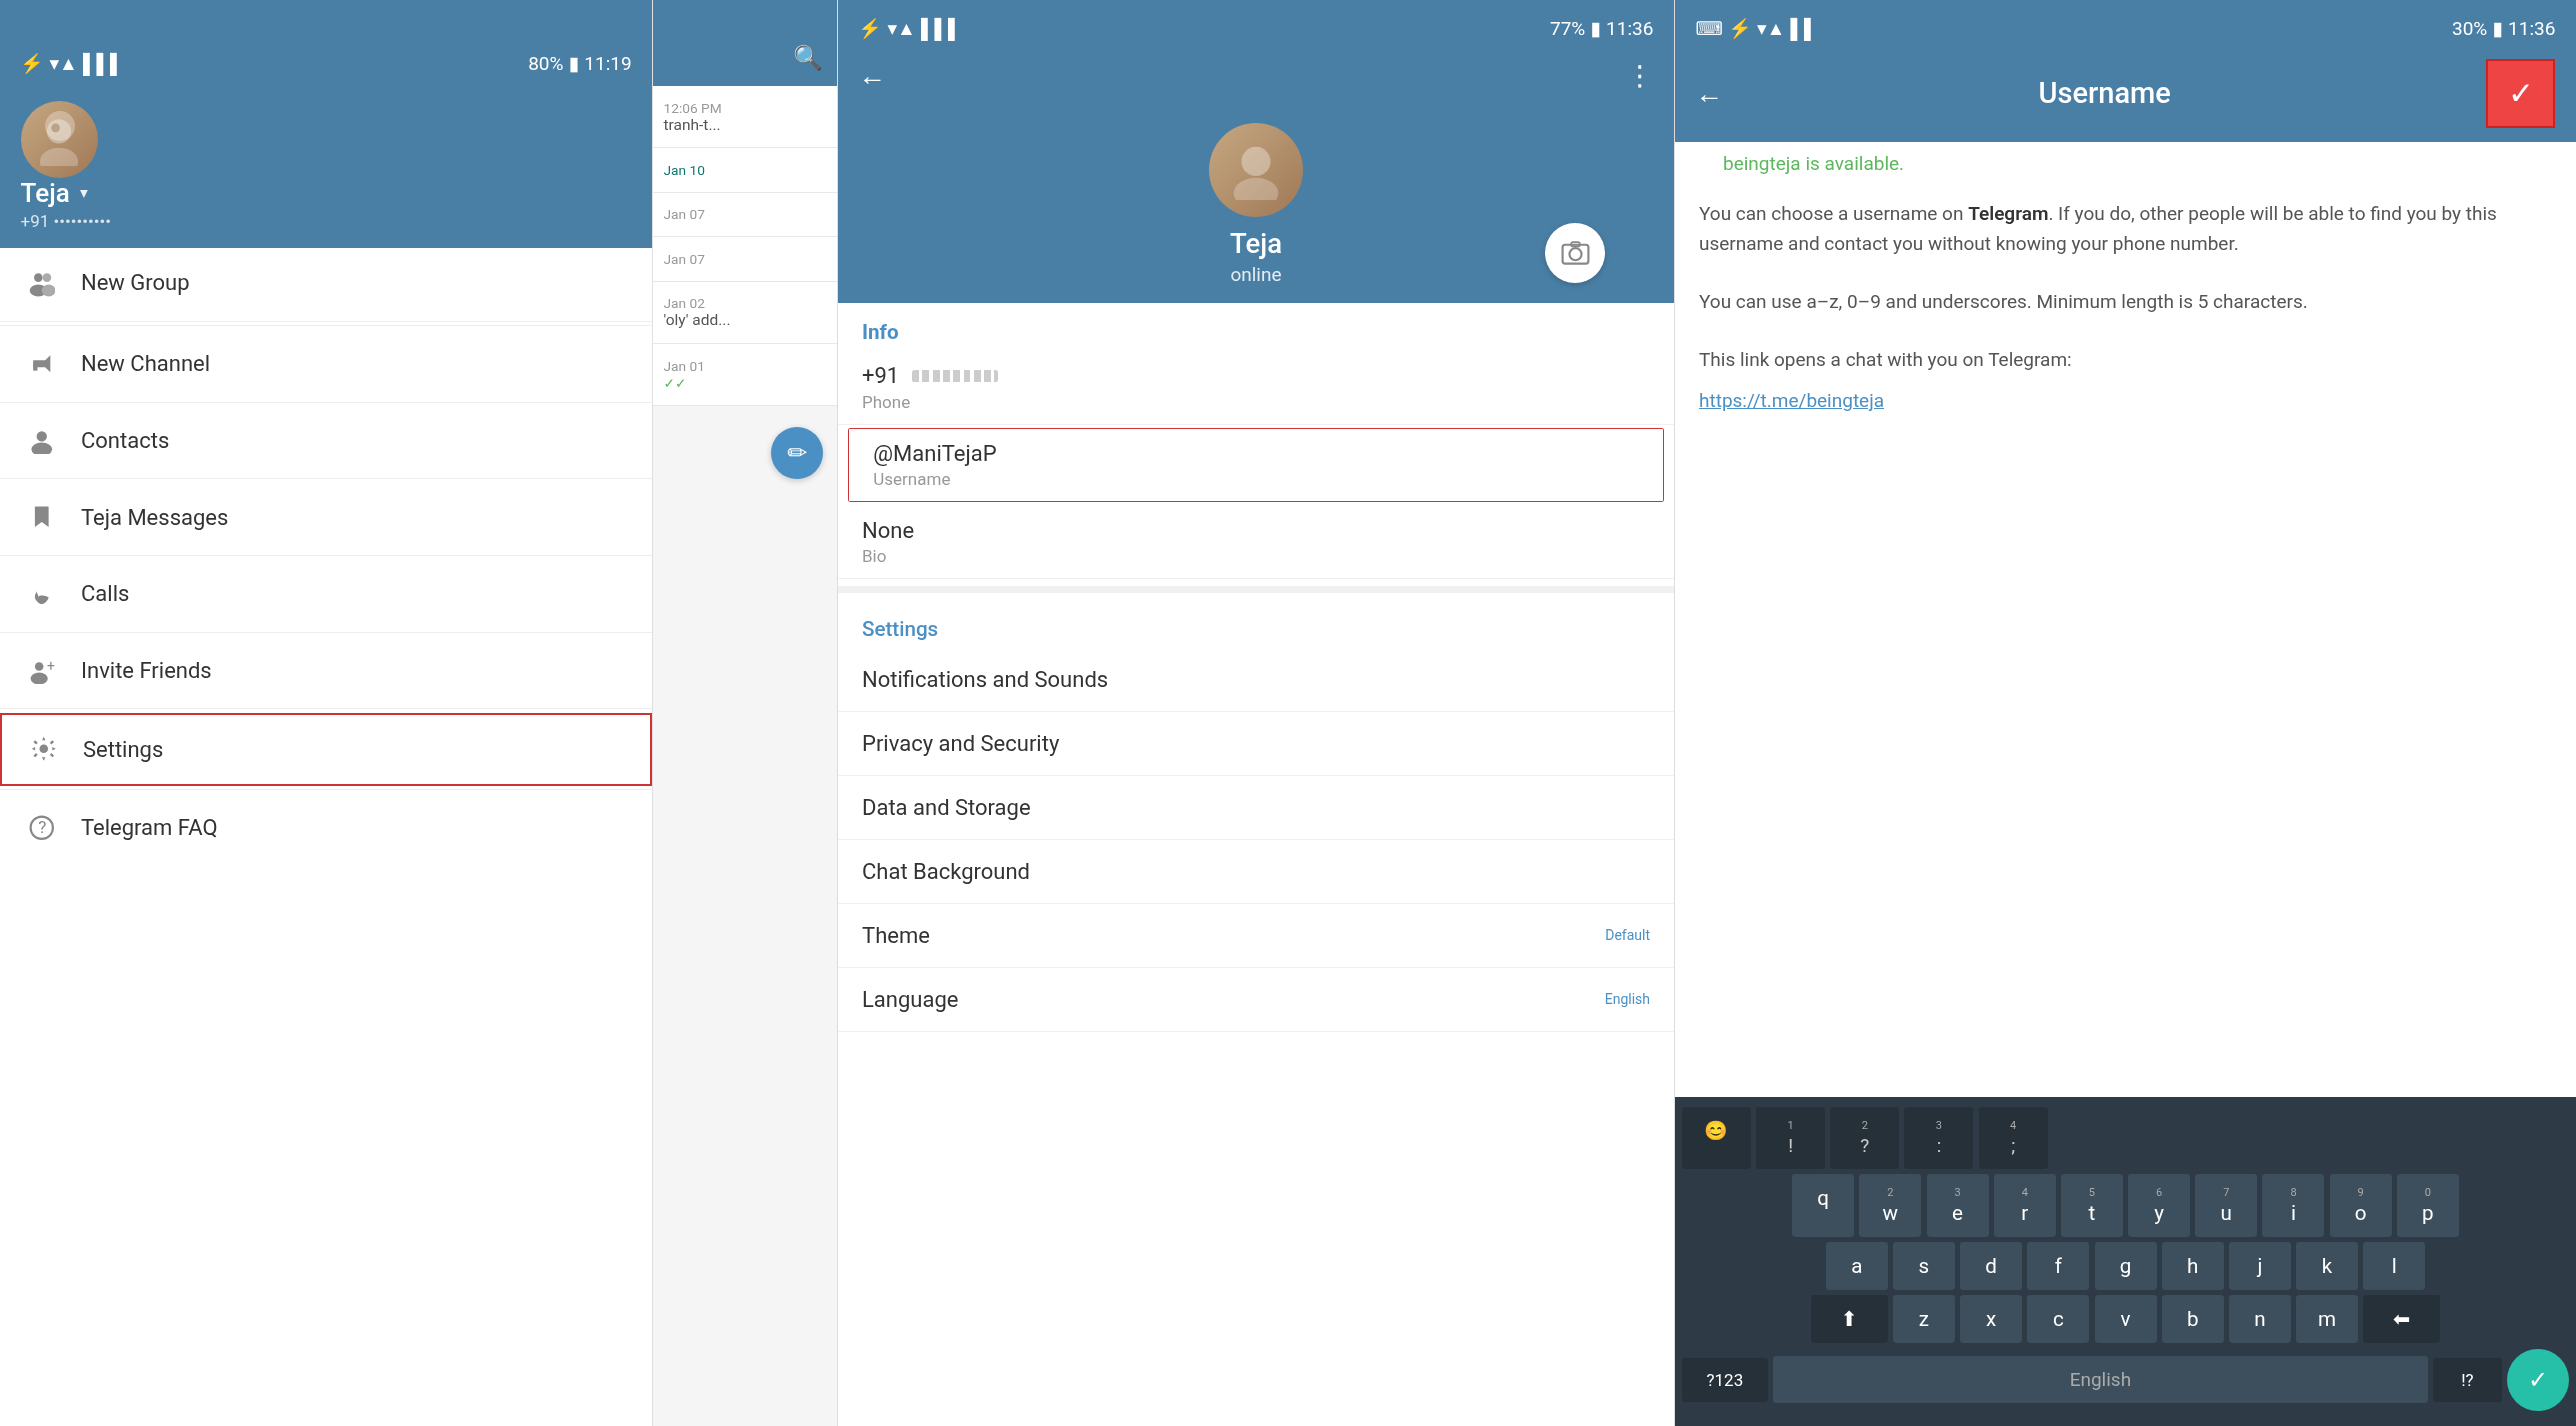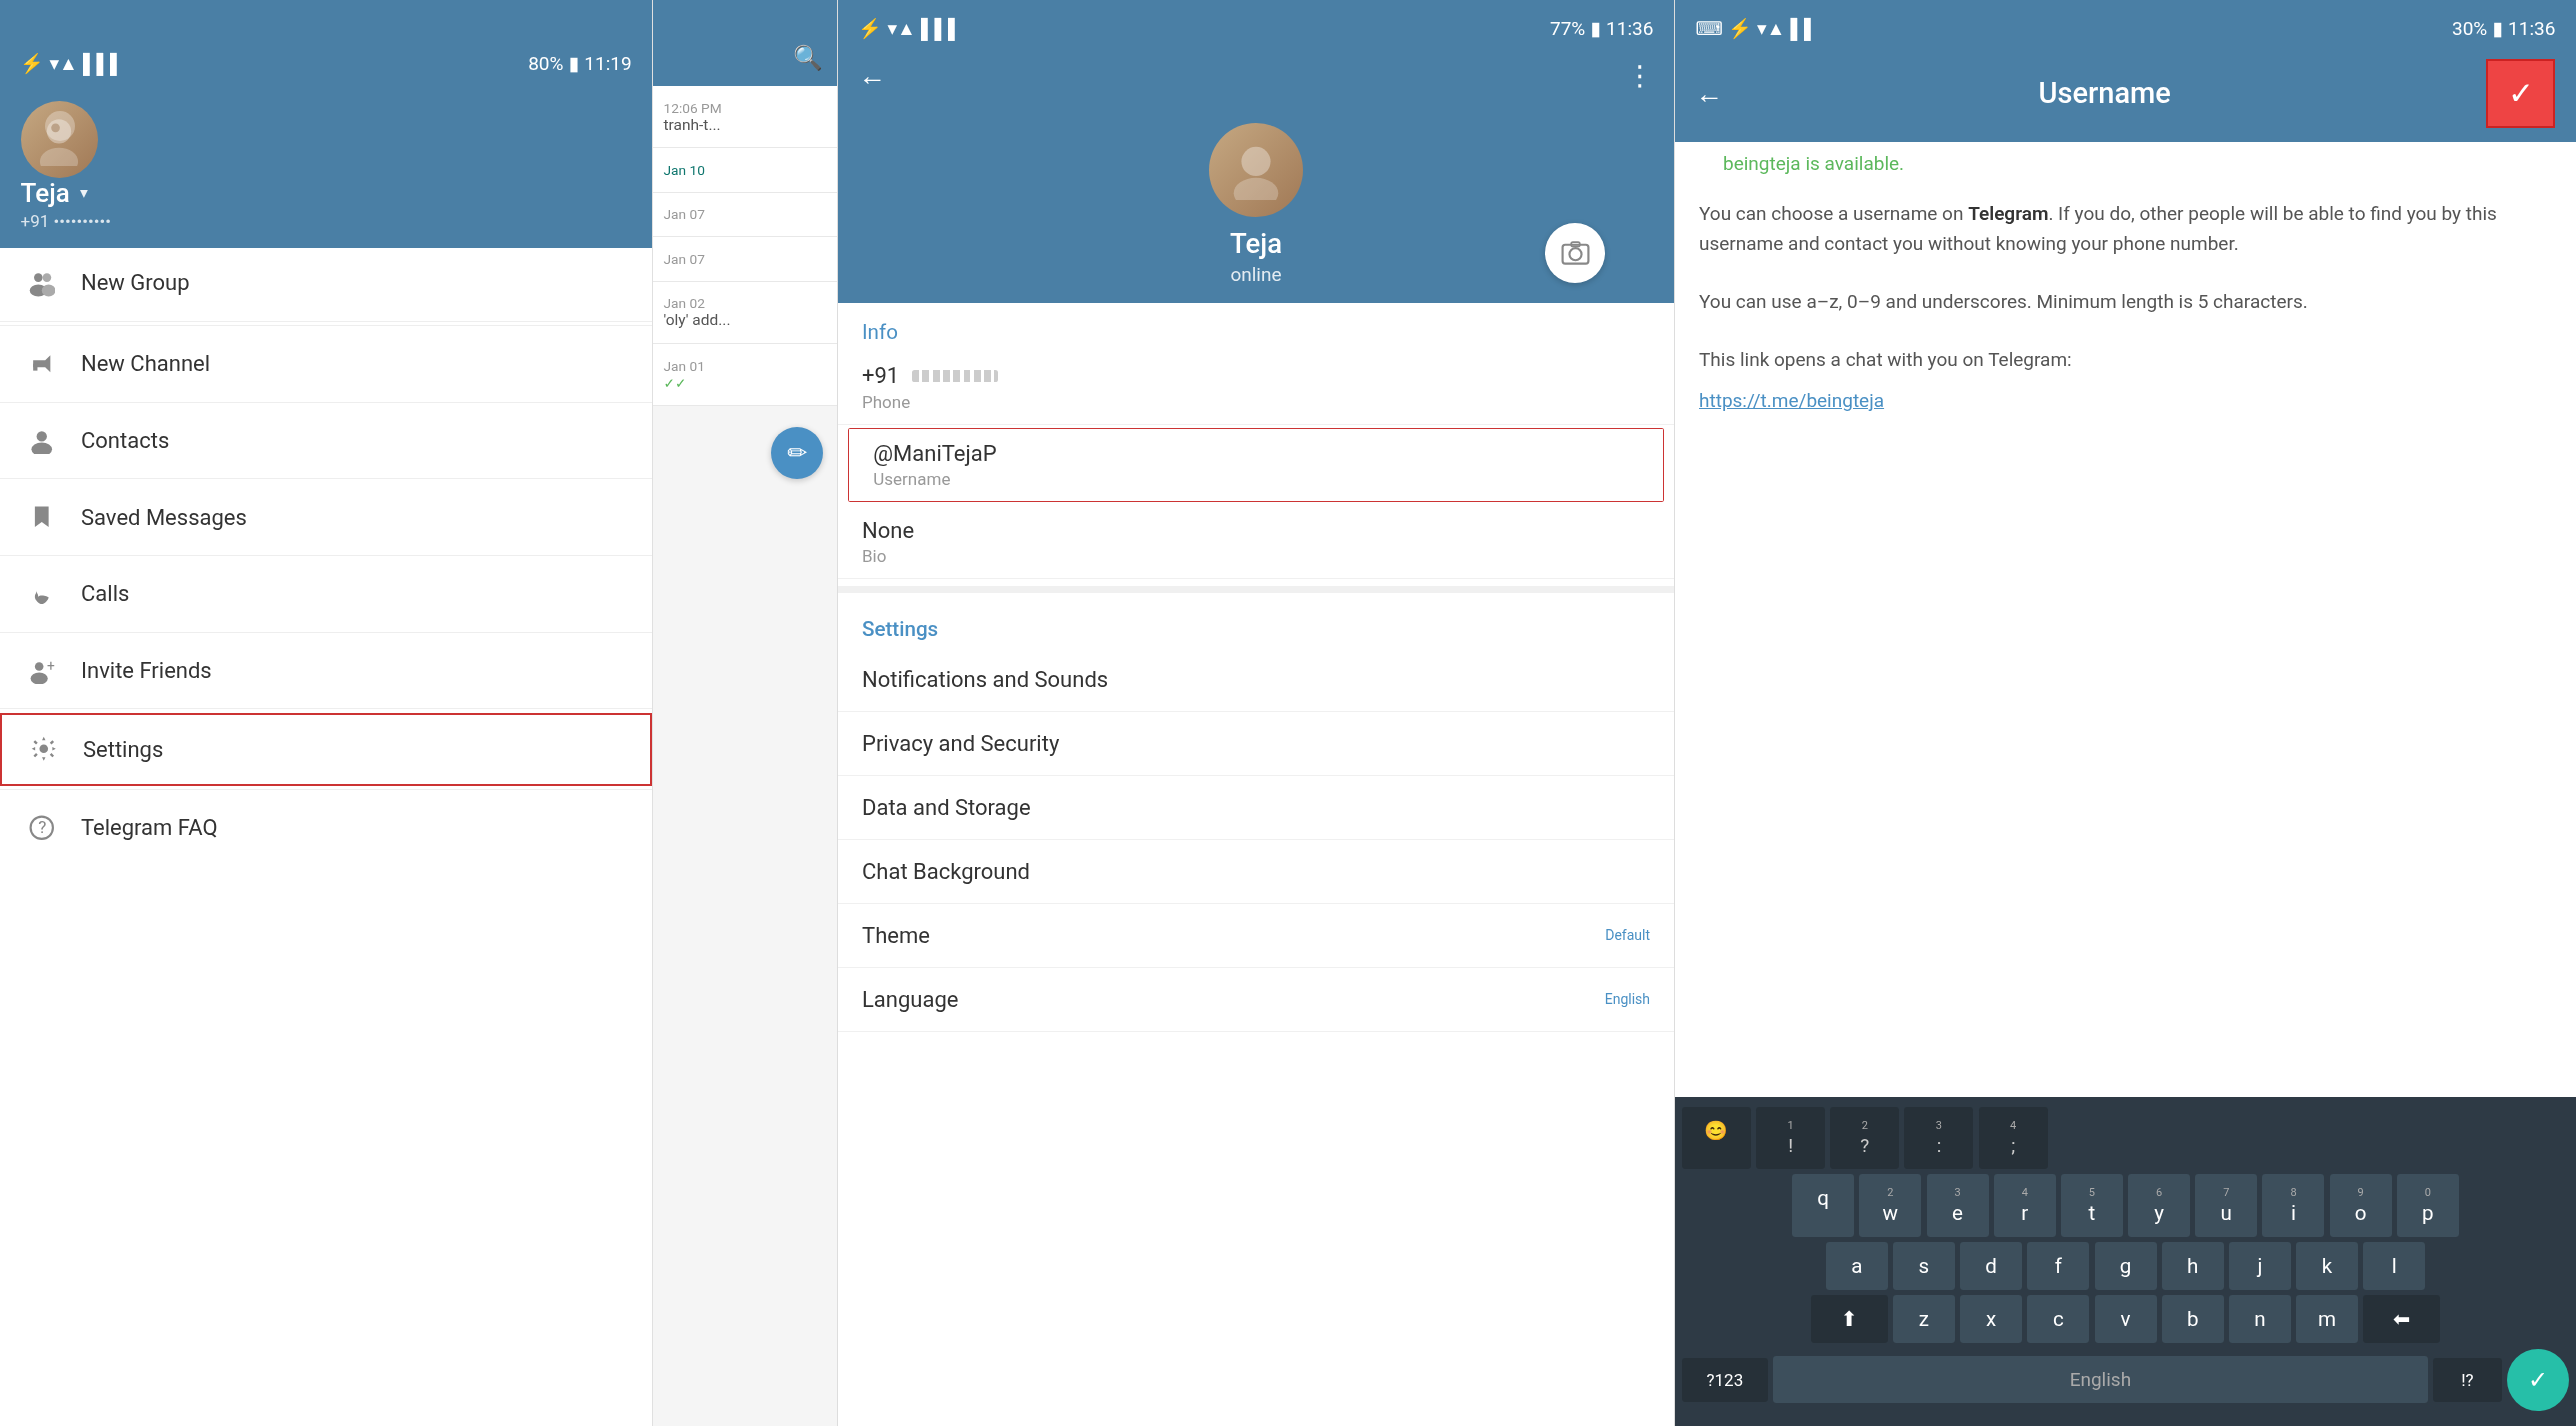--- a/index.html
+++ b/index.html
@@ -264,7 +264,7 @@
     .info-label {
       color: #4a90c4;
       font-size: 20.6px;
-      font-weight: 400;
+      font-weight: 700;
       padding: 17px 24px 6.9px;
     }
 

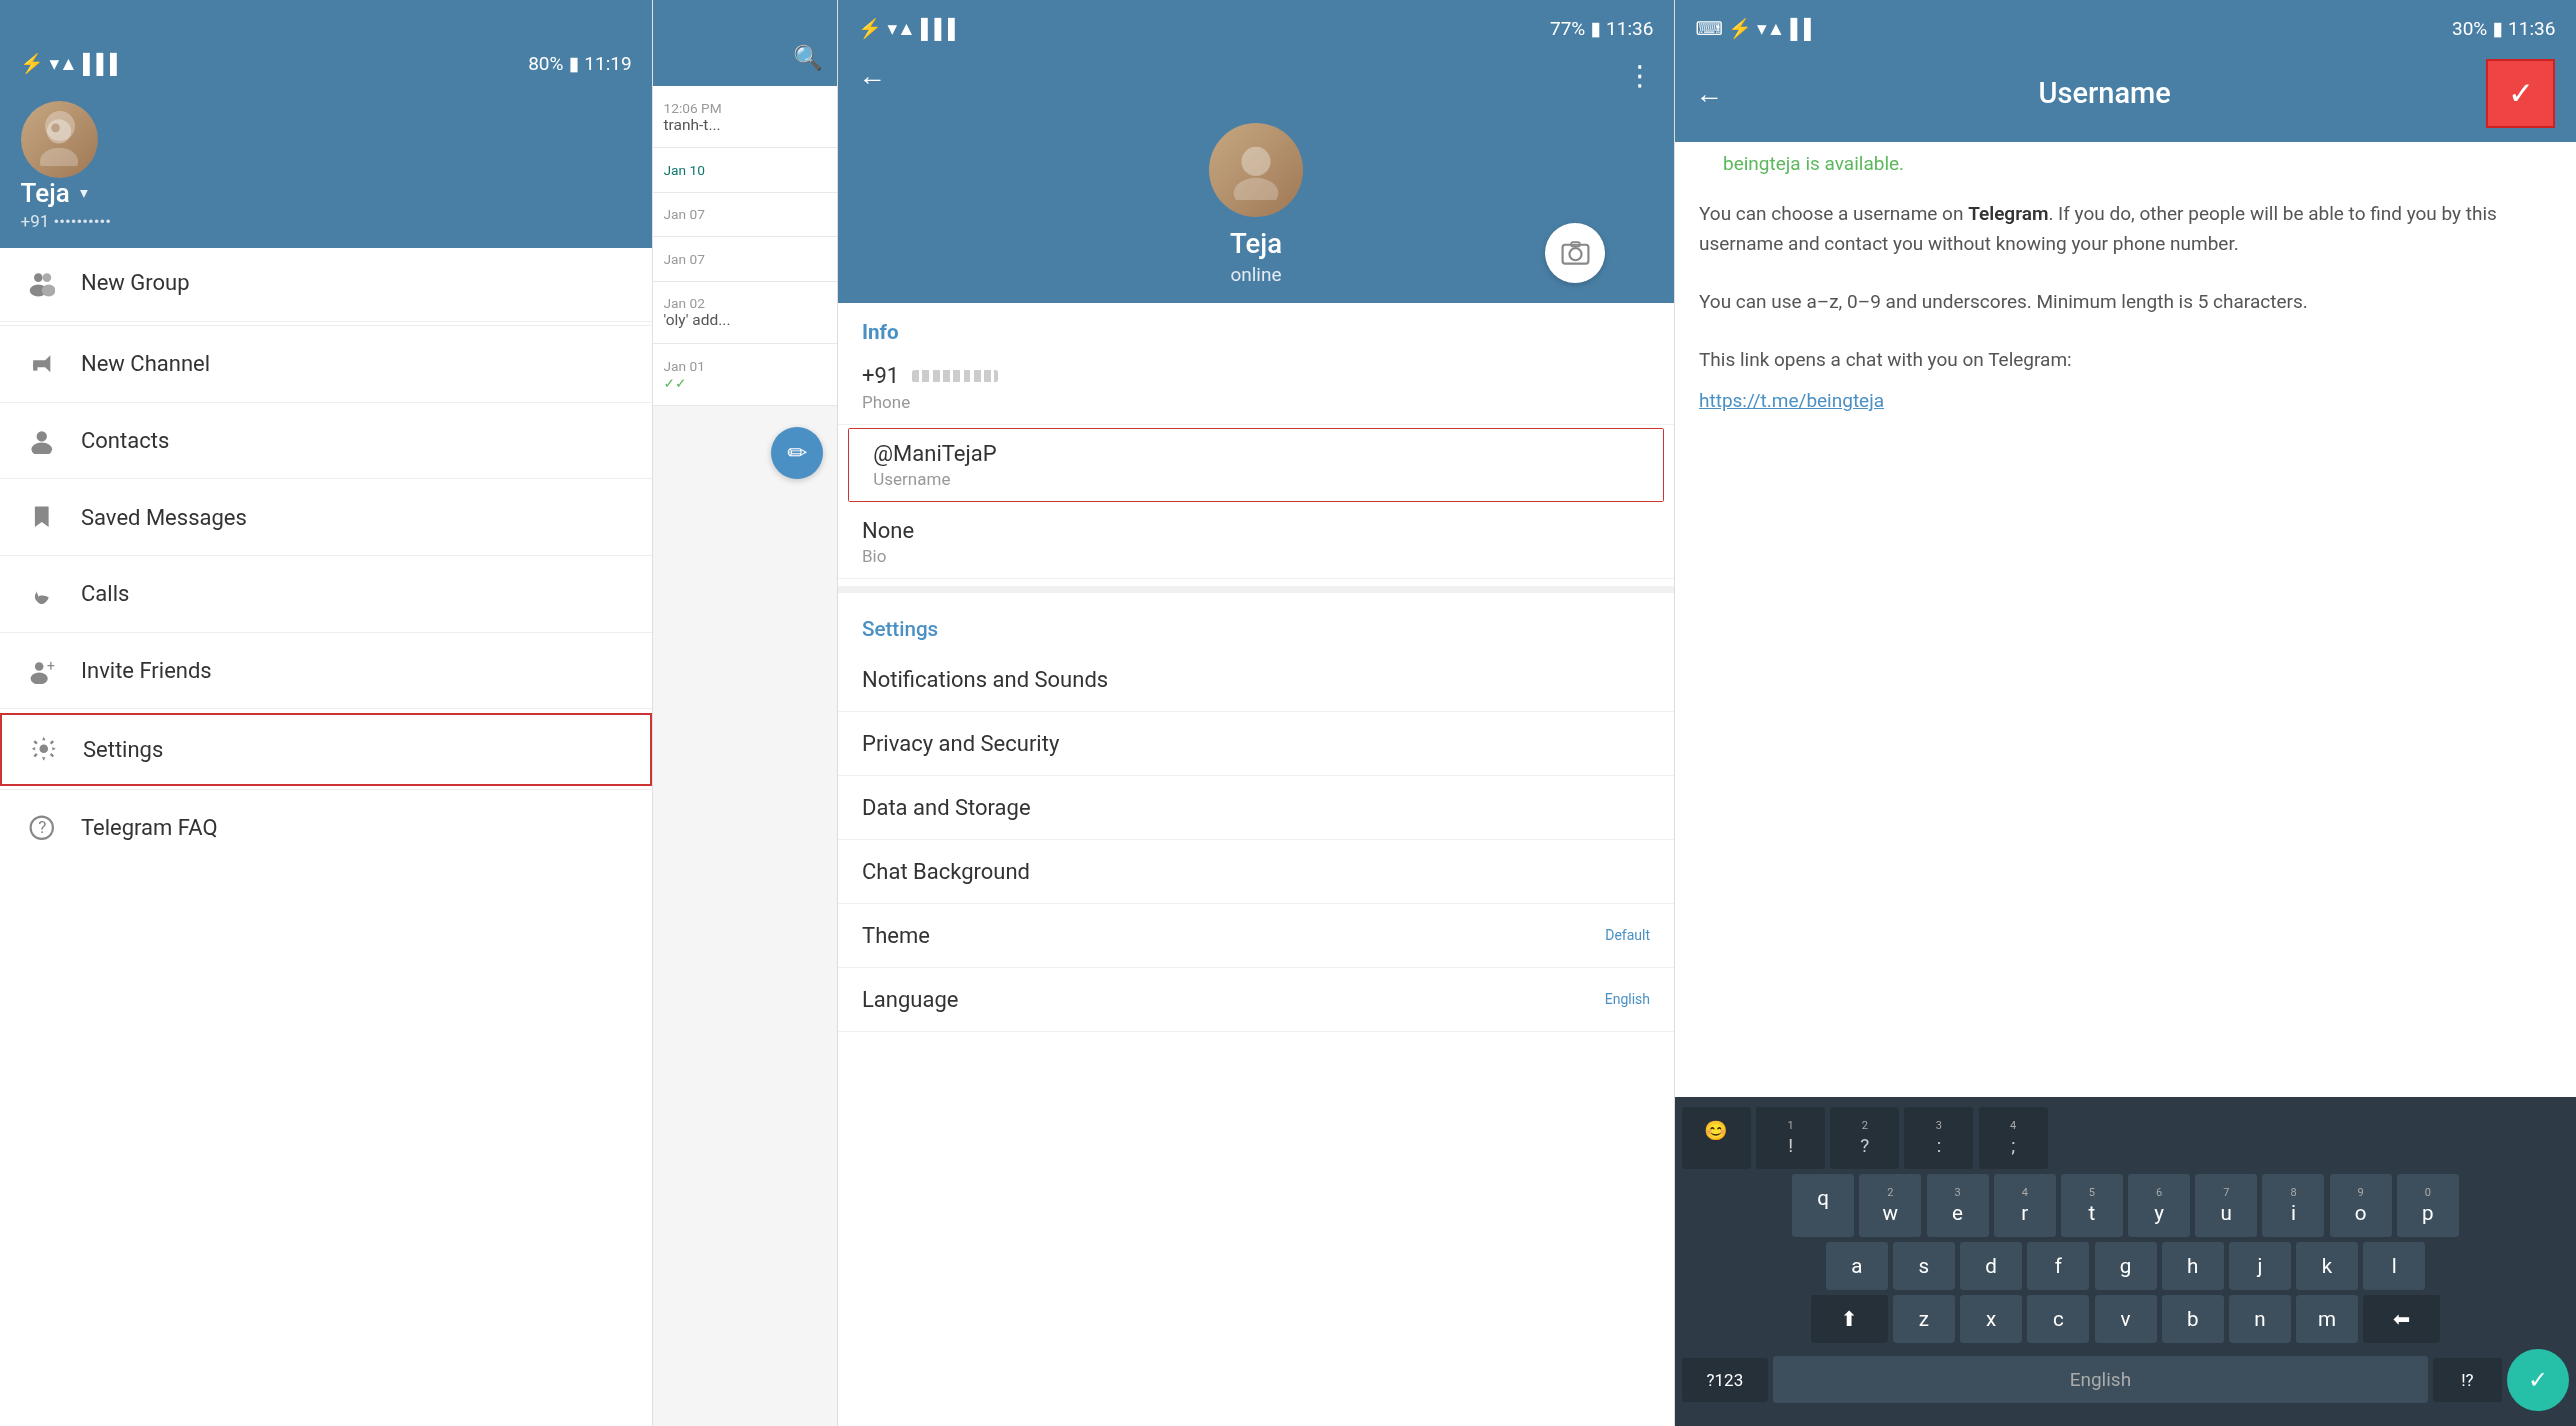--- a/index.html
+++ b/index.html
@@ -613,7 +613,7 @@
               <path d="M8 4h16v24l-8-6-8 6V4z" fill="#888"></path>
             </svg>
         </div>
-        <span class="menu-label">Saved Messages</span>
+        <span class="menu-label">Teja Messages</span>
       </div>
       <div class="divider"></div>
 

